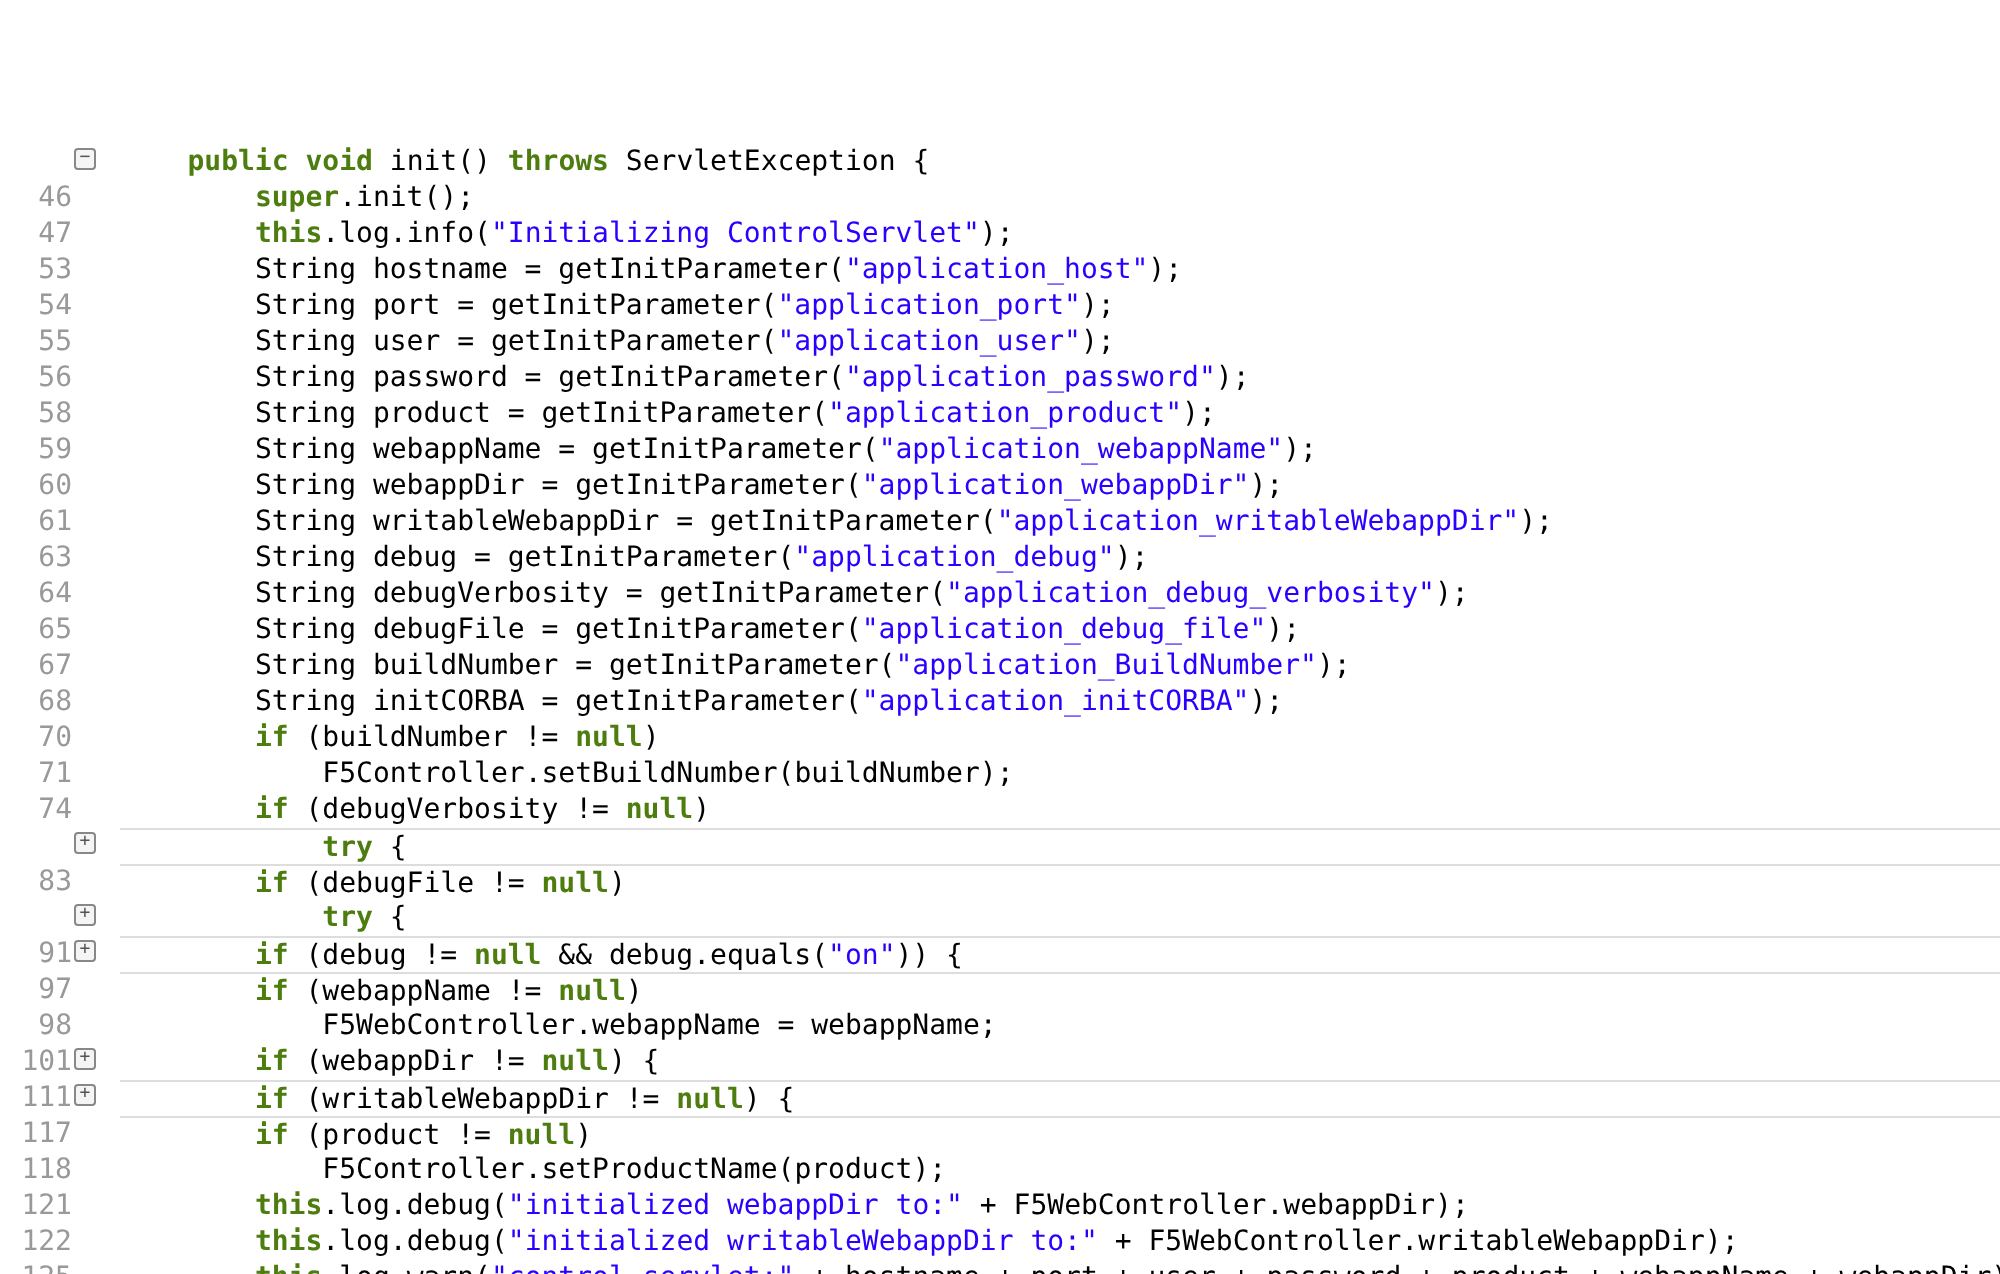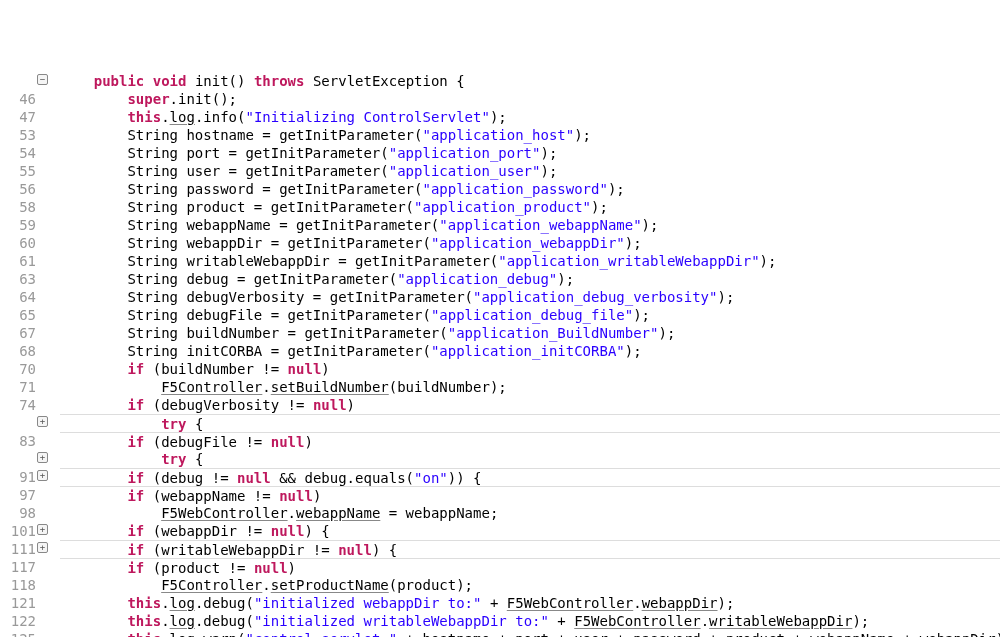--- a/index.html
+++ b/index.html
@@ -47,7 +47,7 @@
       overflow: hidden;
     }
     .code .line { height: 18px; }
-    .kw { color: #be185d; font-weight: bold; }
+    .kw { color: #4d7c0f; font-weight: bold; }
     .str { color: #2A00FF; }
     .id { color: #000; }
     .call-underline { text-decoration: underline; text-decoration-color: #888; text-underline-offset: 2px;}

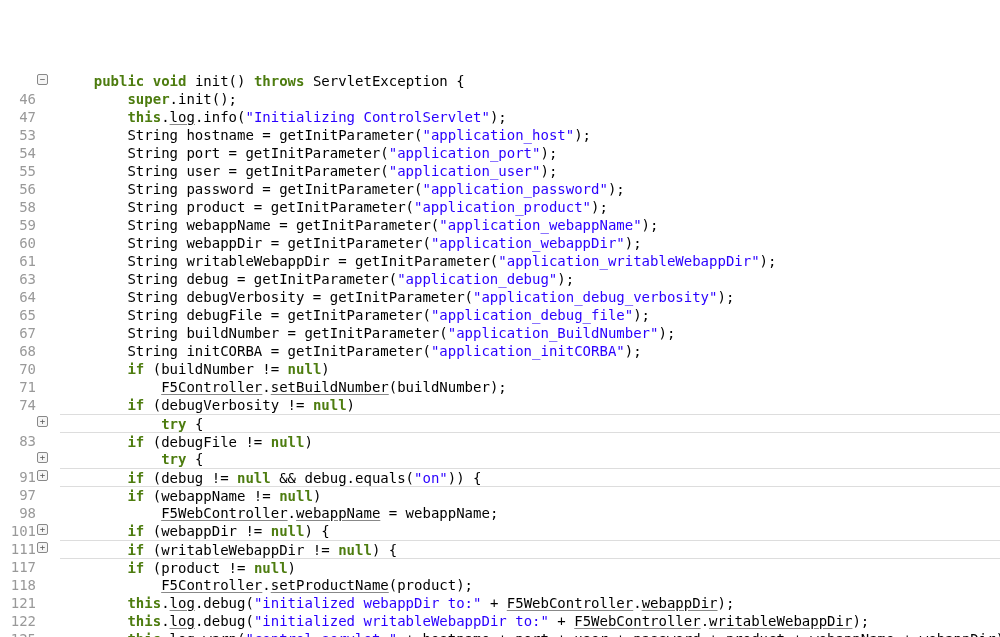--- a/index.html
+++ b/index.html
@@ -50,7 +50,7 @@
     .kw { color: #4d7c0f; font-weight: bold; }
     .str { color: #2A00FF; }
     .id { color: #000; }
-    .call-underline { text-decoration: underline; text-decoration-color: #888; text-underline-offset: 2px;}
+    .call-underline { text-decoration-color: #888; text-underline-offset: 2px;}
     .fold-divider {
       border-top: 1px solid #ddd;
     }

